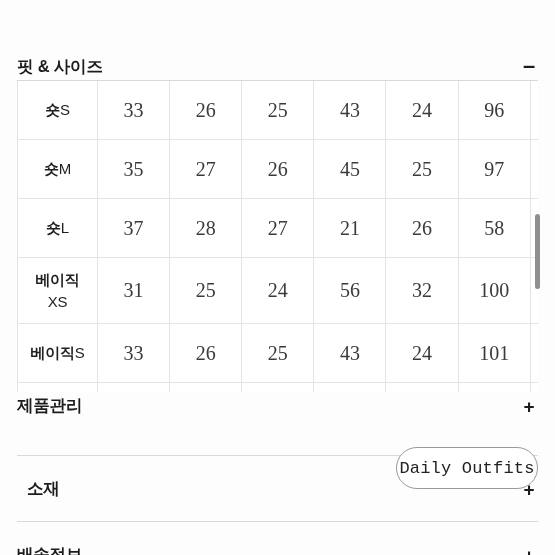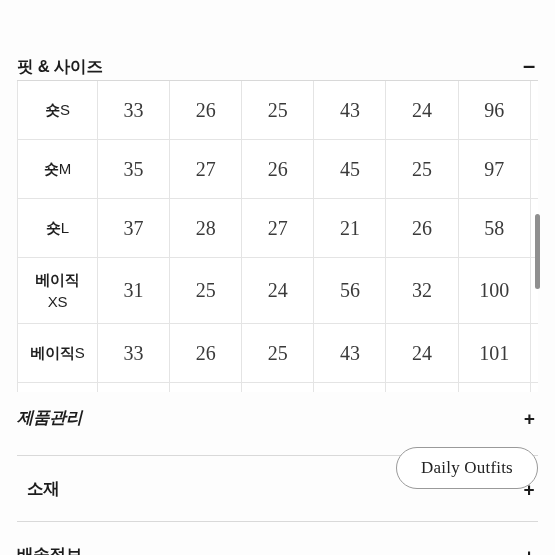--- a/index.html
+++ b/index.html
@@ -156,7 +156,7 @@
     background: #d9d9d9;
   }
 
-  #acc-care     { top: 398px; font-style: italic; }
+  #acc-care     { top: 386px; }
   #div-1        { top: 455px; }
   #acc-material { top: 469px; margin-left: 10px; }
   #div-2        { top: 521px; }

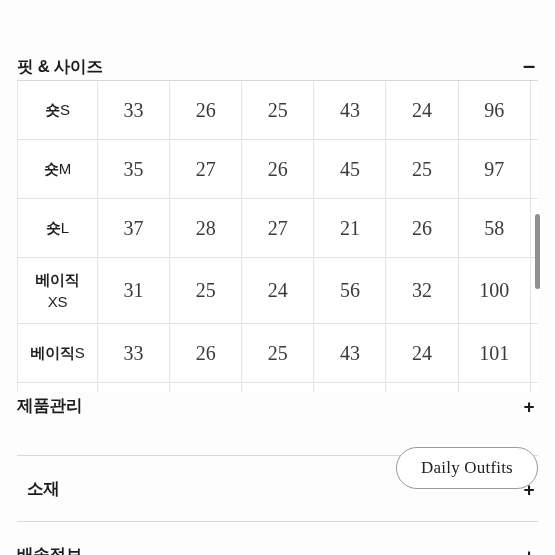--- a/index.html
+++ b/index.html
@@ -178,7 +178,7 @@
     box-sizing: border-box;
   }
   .pill span {
-    font-family: Liberation Serif, serif;
+    font-family: Liberation Mono, monospace;
     font-size: 17px;
     color: #222222;
     letter-spacing: 0.2px;

